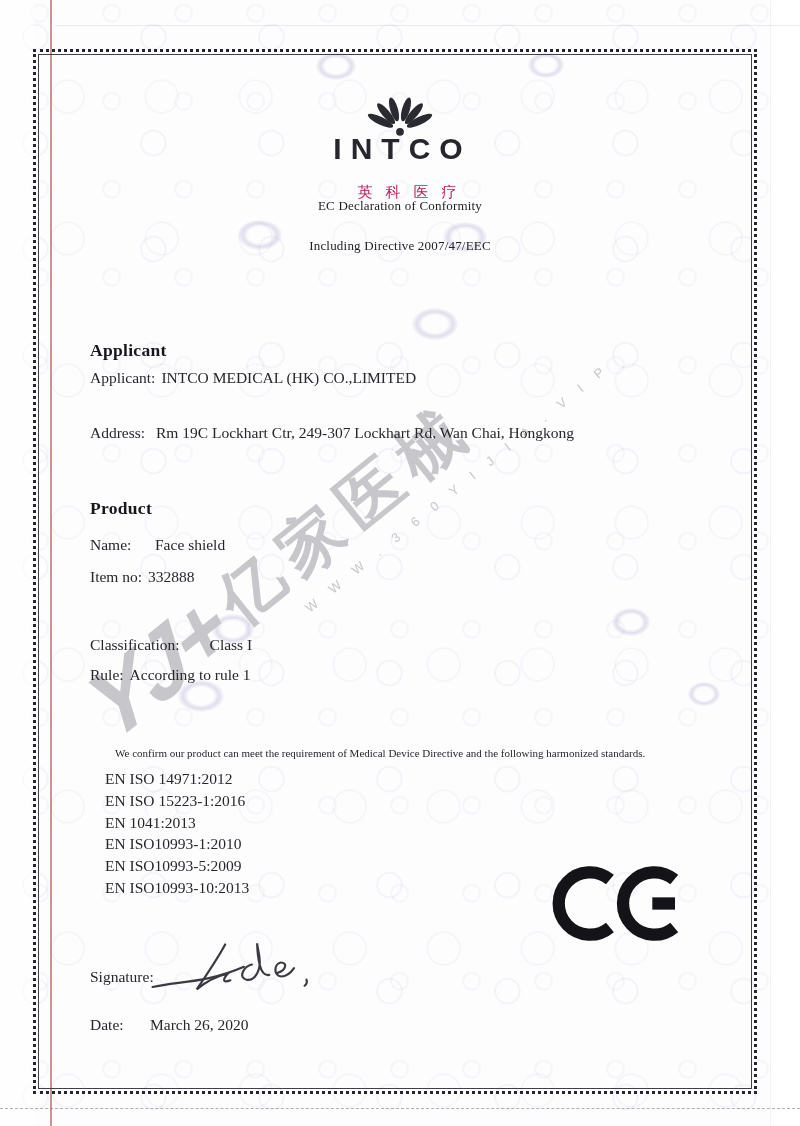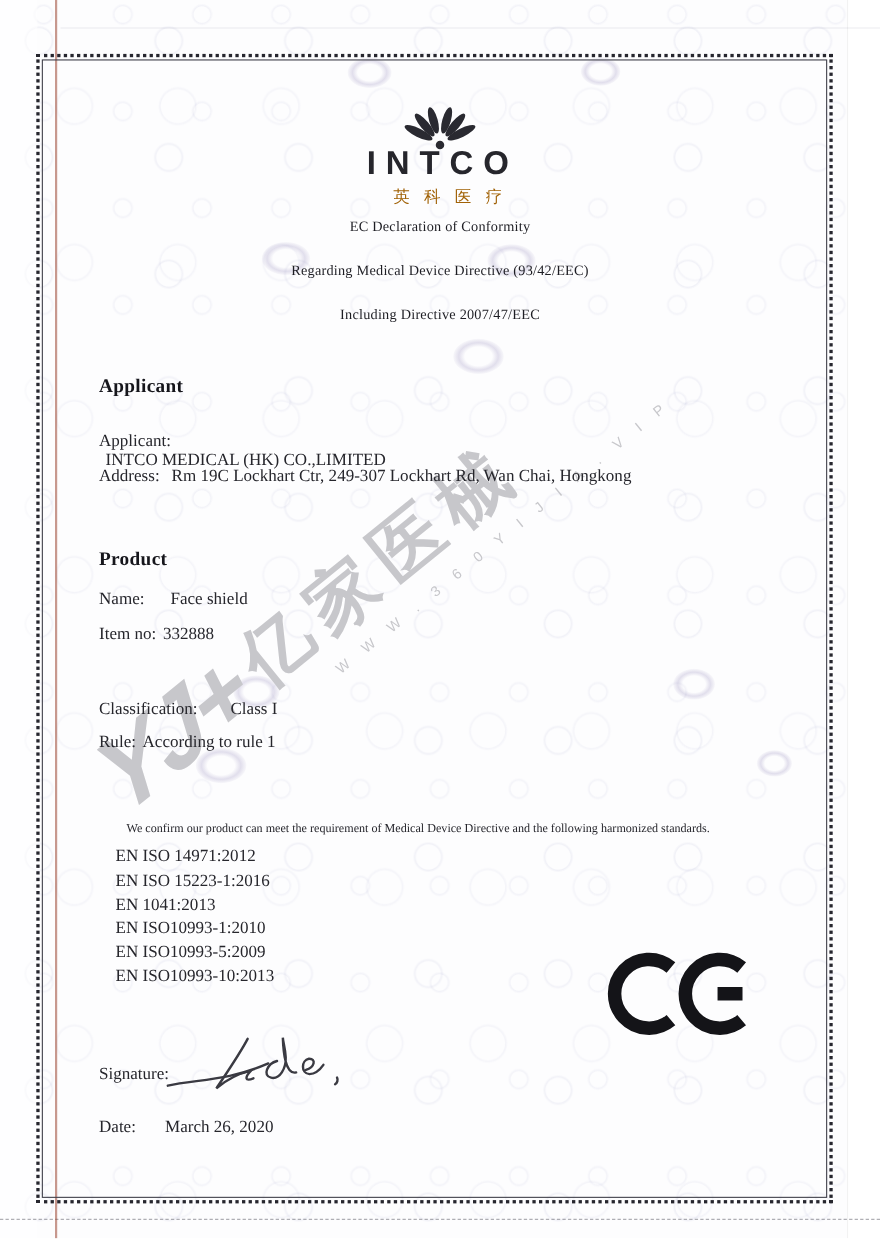--- a/index.html
+++ b/index.html
@@ -41,7 +41,7 @@
   .logo-block{position:absolute;top:76px;left:0;width:100%;text-align:center;line-height:1;}
   .logo-flare{display:block;margin:0 auto;}
   .brand{font-family:"Liberation Sans",sans-serif;font-size:30px;font-weight:bold;letter-spacing:9px;padding-left:5px;color:#26262c;margin-top:-4px;}
-  .brand-cn{font-size:15px;letter-spacing:13px;padding-left:27px;color:#a16207;margin-top:9px;}
+  .brand-cn{font-size:15px;letter-spacing:13px;padding-left:27px;color:#be185d;margin-top:21px;}
 
   .title-block{position:absolute;top:194px;left:0;width:100%;text-align:center;}
   .title-line{font-size:13px;font-weight:normal;color:#1d1d23;margin:0 0 16px 0;line-height:24px;letter-spacing:0.2px;}

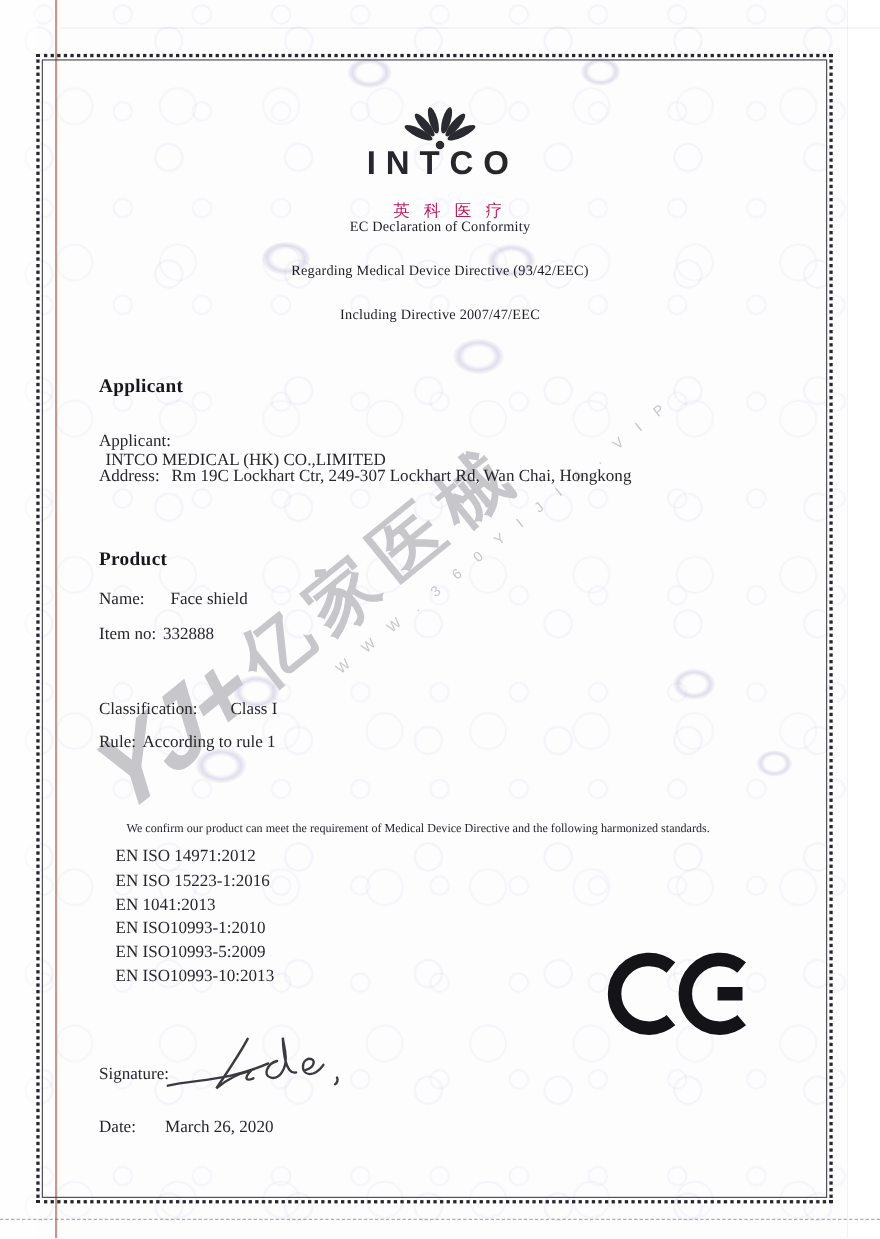--- a/index.html
+++ b/index.html
@@ -114,7 +114,6 @@
 
     <div class="title-block">
       <p class="title-line">EC Declaration of Conformity</p>
-      <p class="title-line">Regarding Medical Device Directive (93/42/EEC)</p>
       <p class="title-line">Including Directive 2007/47/EEC</p>
     </div>
 

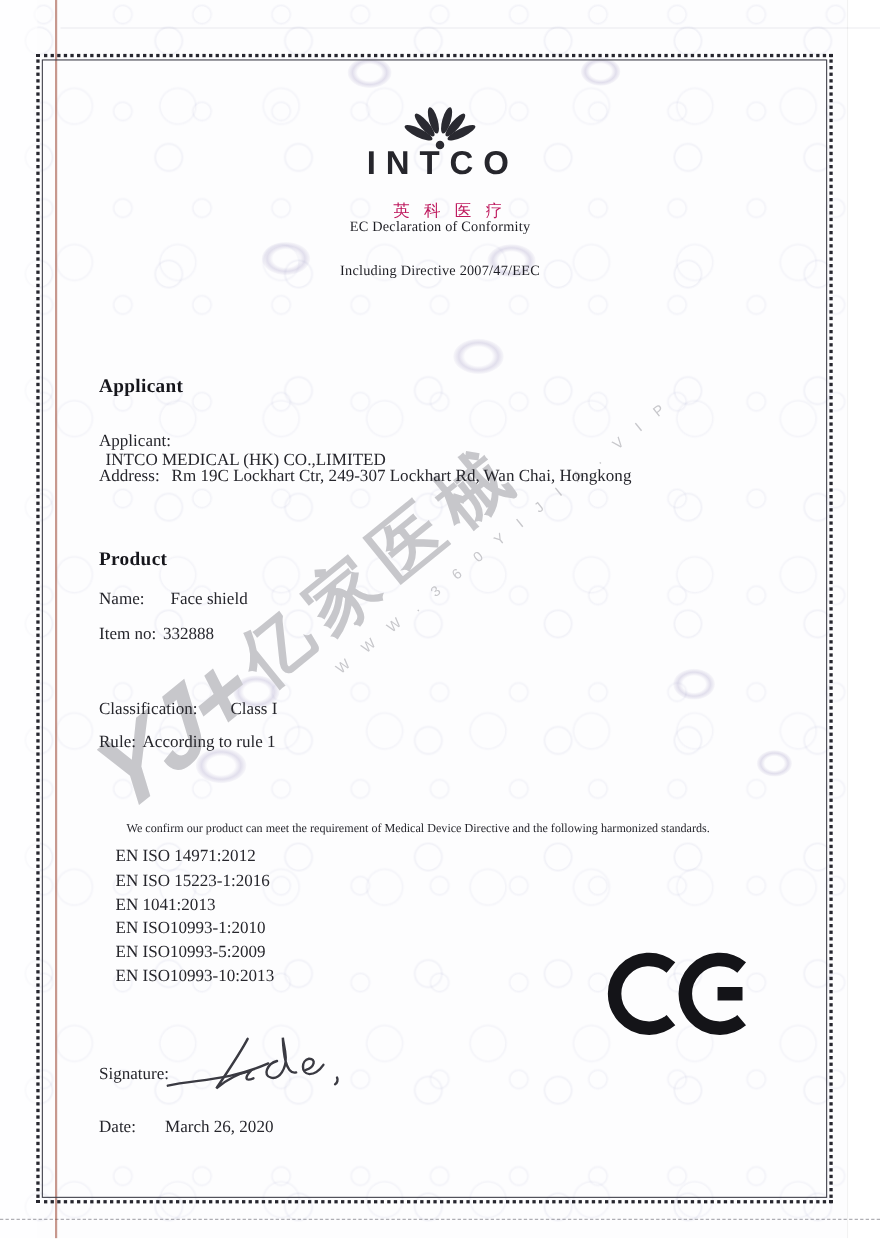--- a/index.html
+++ b/index.html
@@ -118,7 +118,7 @@
     </div>
 
     <div class="h-sec" style="top:340px;">Applicant</div>
-    <div class="row" style="top:392px;flex-direction:column;">
+    <div class="row" style="top:369px;">
       <span>Applicant:</span>
       <span class="gap">INTCO MEDICAL (HK) CO.,LIMITED</span>
     </div>

